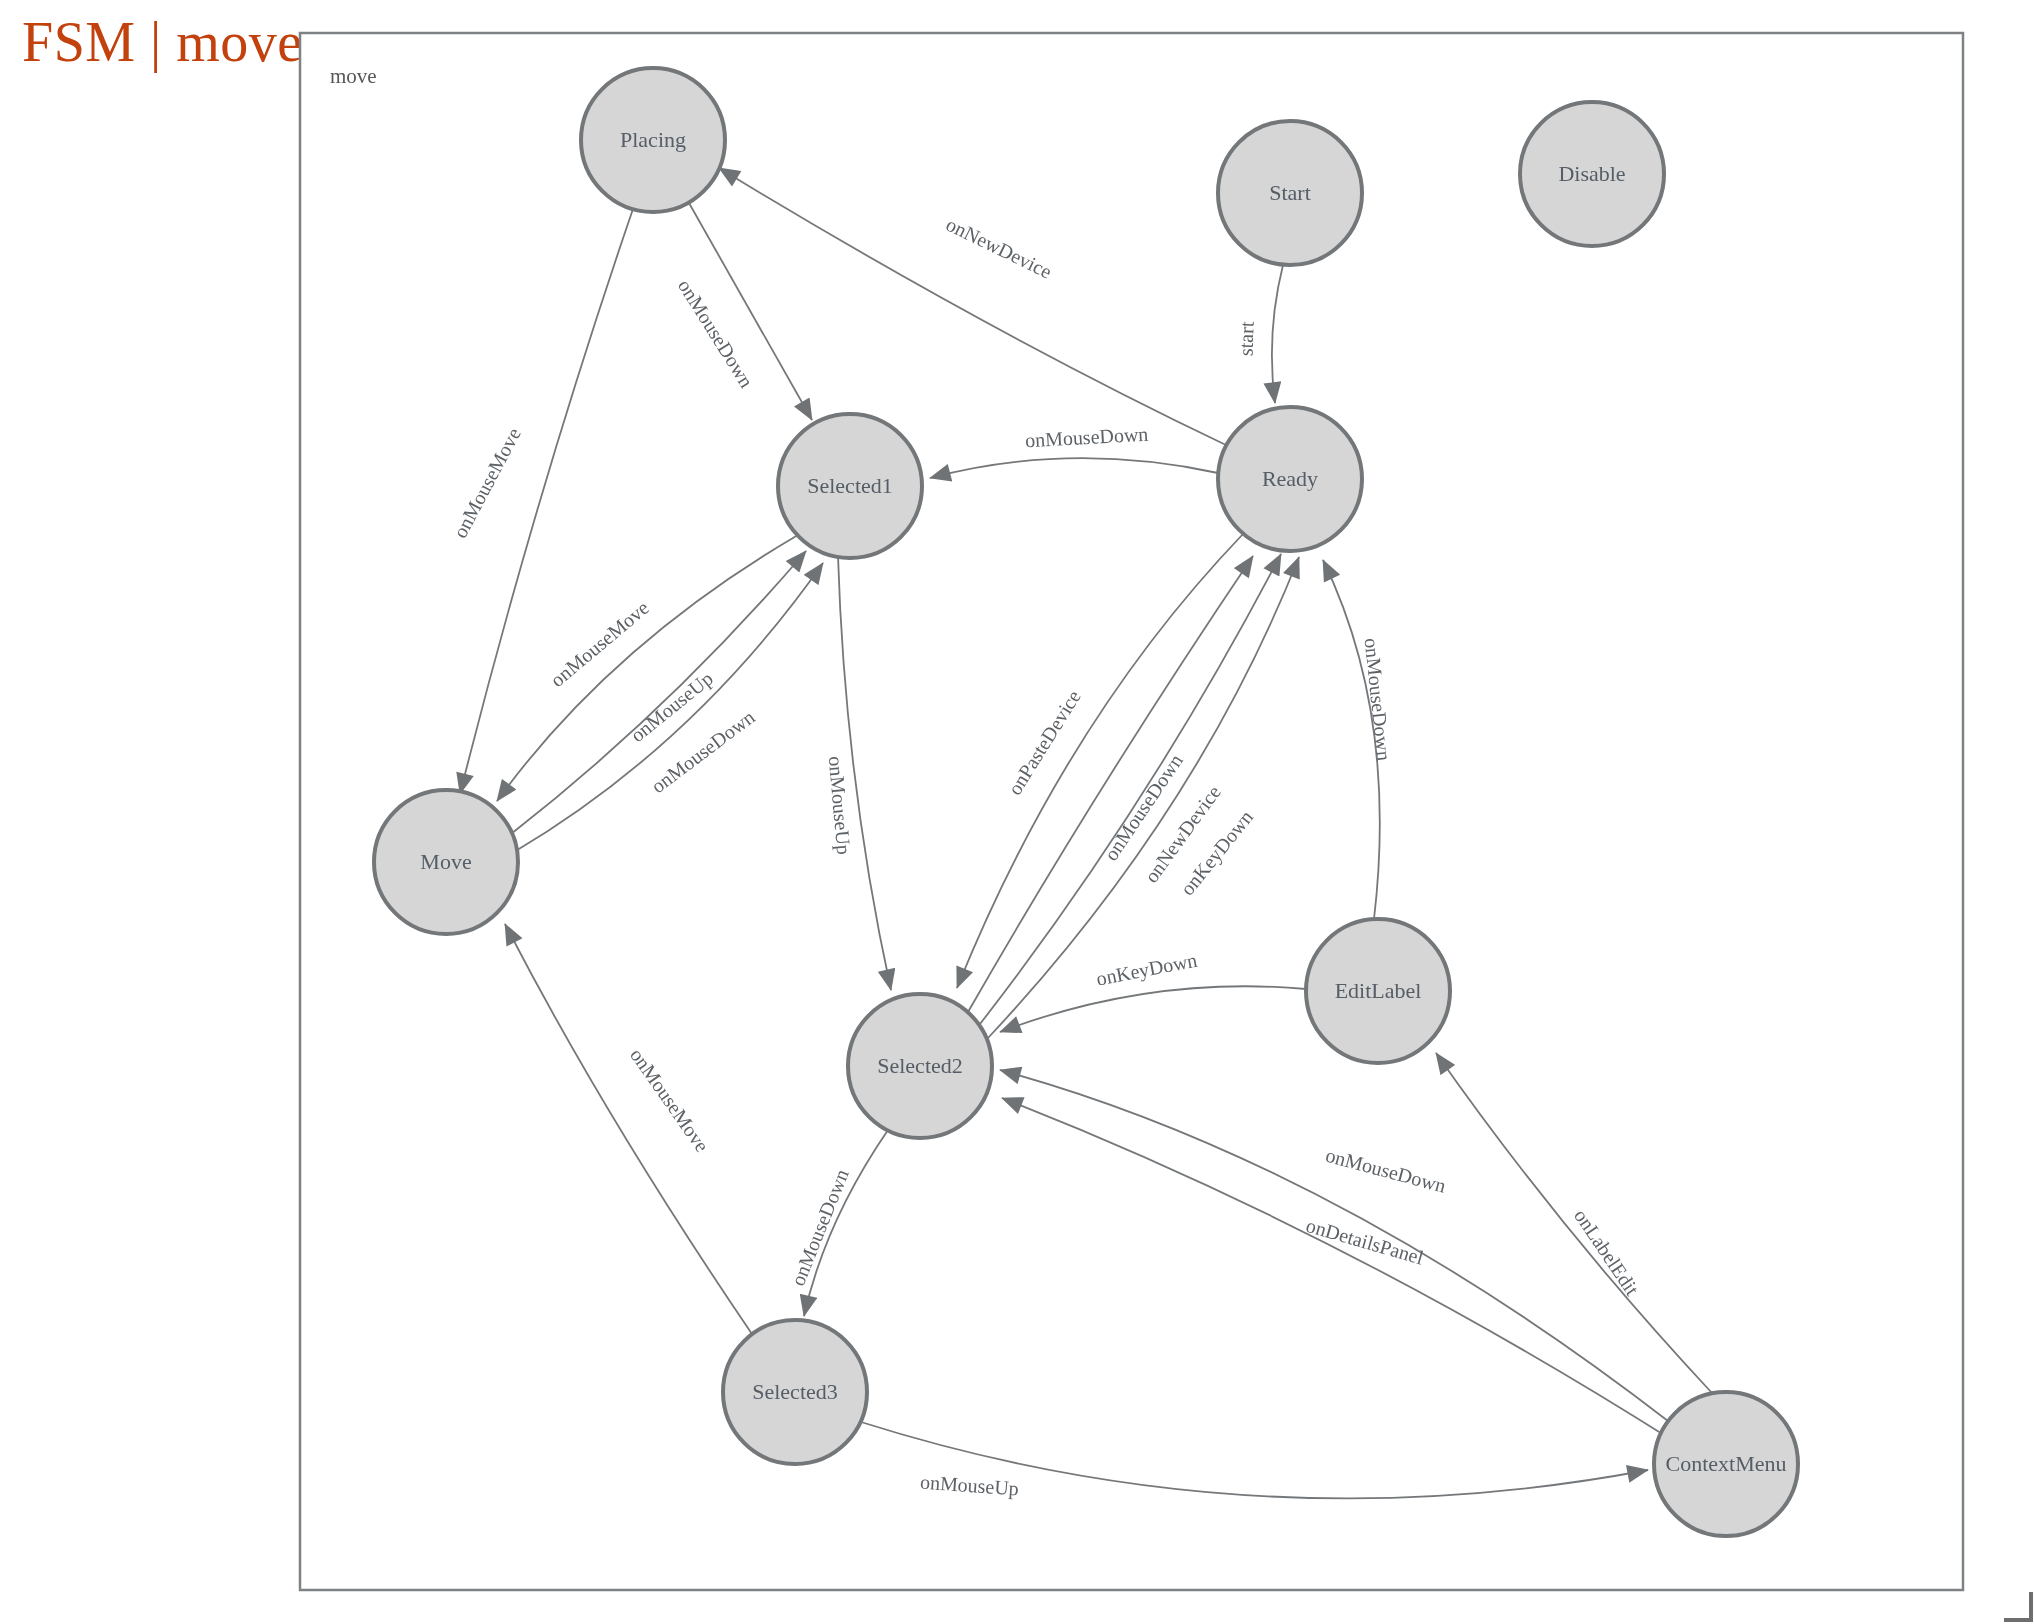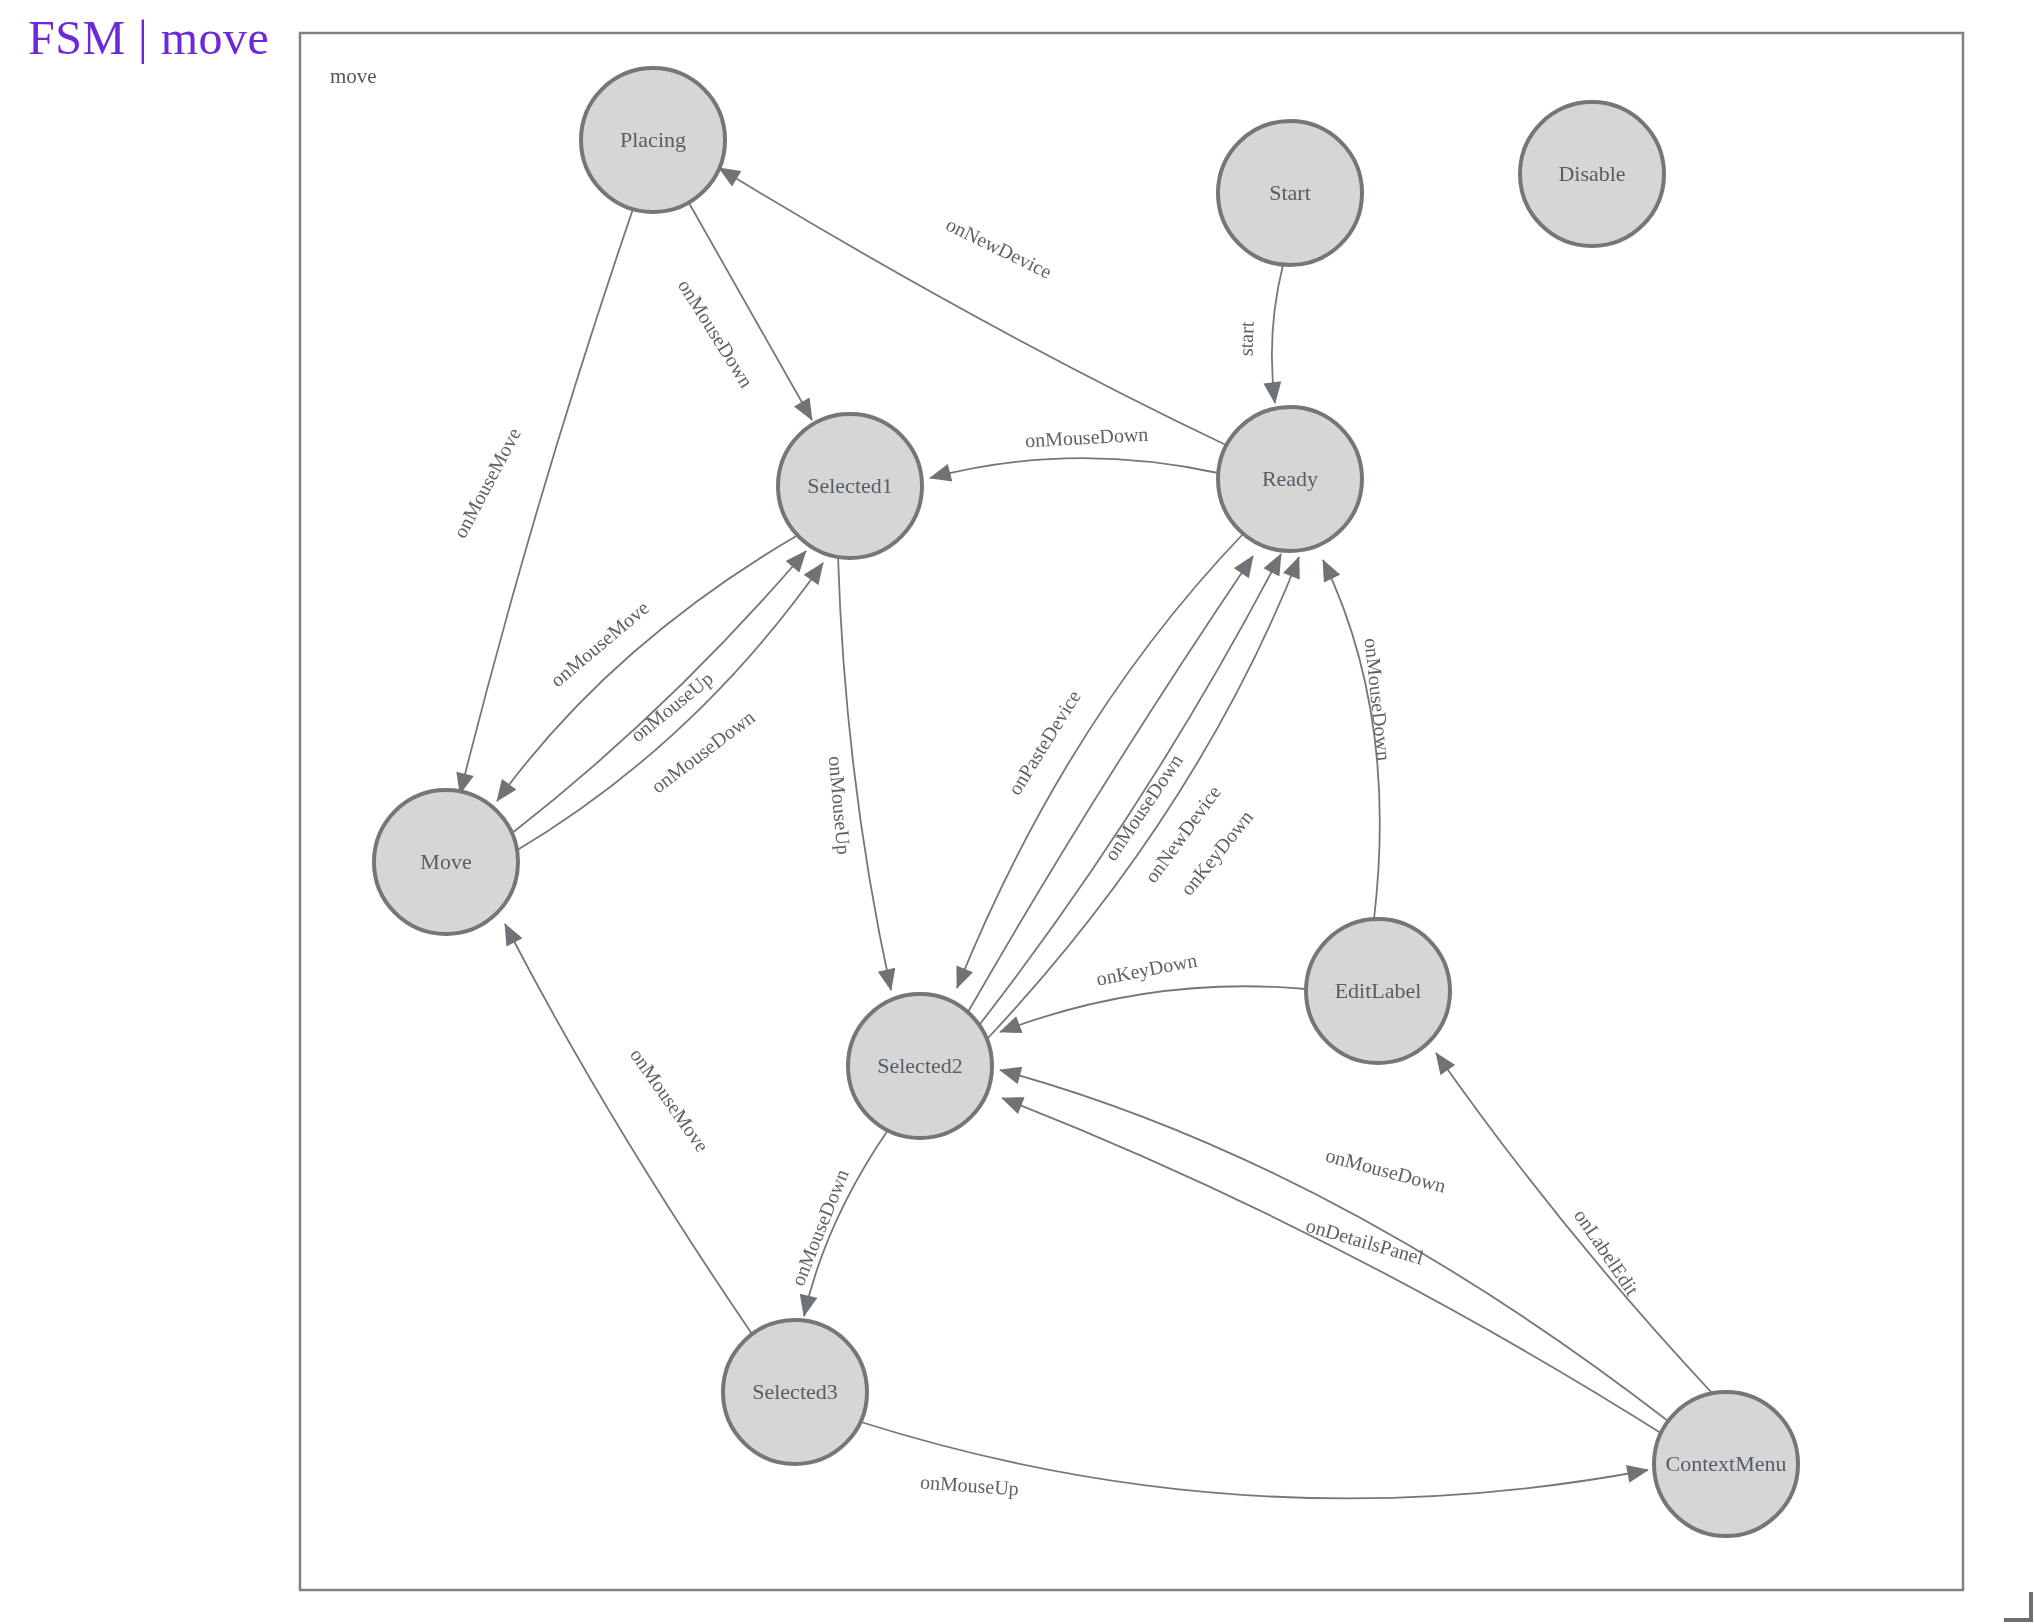--- a/index.html
+++ b/index.html
@@ -11,8 +11,8 @@
     overflow:hidden;
   }
   .page-title{
-    position:absolute;left:28px;top:10px;
-    font-size:48px;color:#6d28d9;
+    position:absolute;left:22px;top:10px;
+    font-size:56px;color:#c2410c;
     letter-spacing:0.5px;
     white-space:pre;
   }

